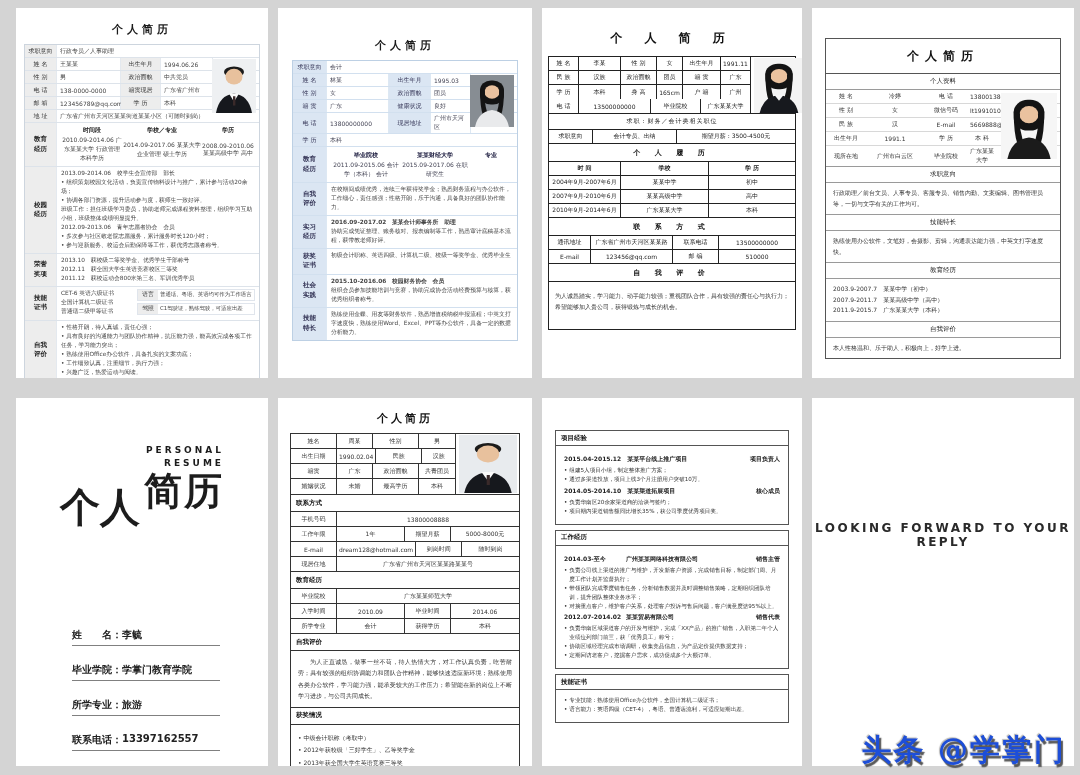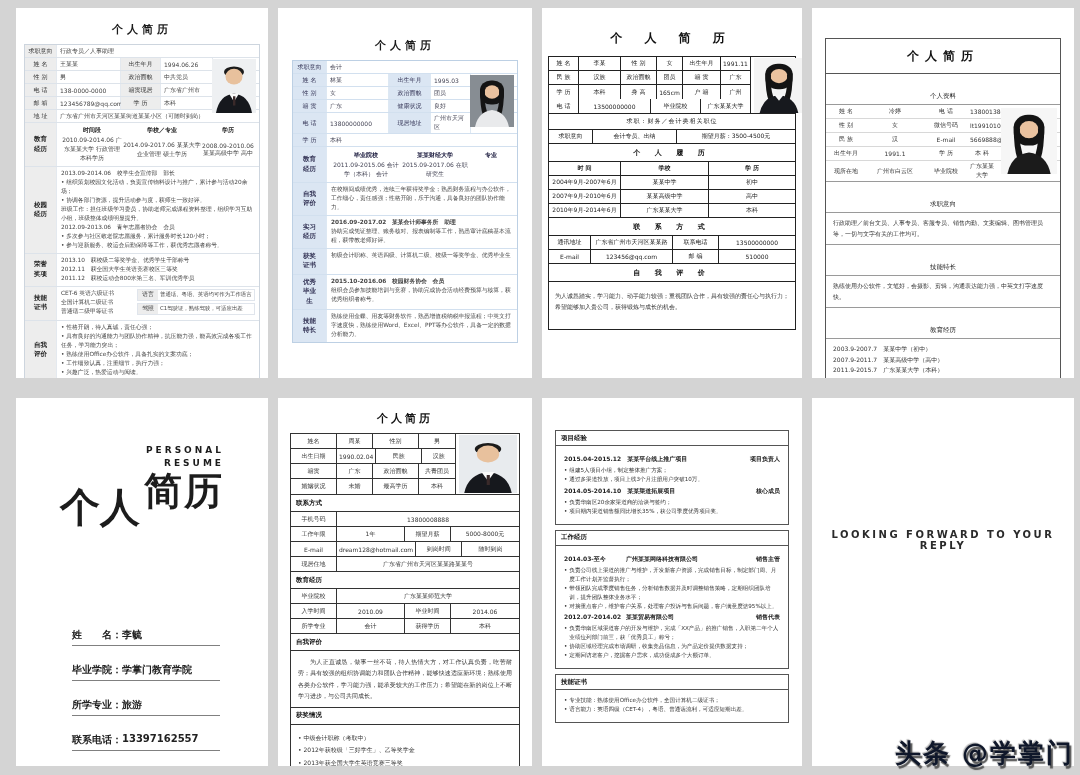--- a/index.html
+++ b/index.html
@@ -74,7 +74,7 @@
   
   .box4{margin:30px 13px 0;border:1px solid #555;}
   .ttl4{font-size:12px;font-weight:bold;text-align:center;letter-spacing:6px;padding:9px 0 8px;border-bottom:1px solid #555;color:#111;}
-  .h4{text-align:center;font-size:6.5px;padding:3px 0;border-bottom:1px solid #9a9a9a;color:#222;margin-top:15px;}
+  .h4{text-align:center;font-size:6.5px;padding:3px 0;border-bottom:1px solid #9a9a9a;color:#222;}
   .prof4{position:relative;border-bottom:1px solid #9a9a9a;}
   .r4{display:grid;grid-template-columns:40px 58px 44px 1fr;min-height:14px;align-items:center;
     padding-right:64px;font-size:6px;border-bottom:1px solid #d8d8d8;}

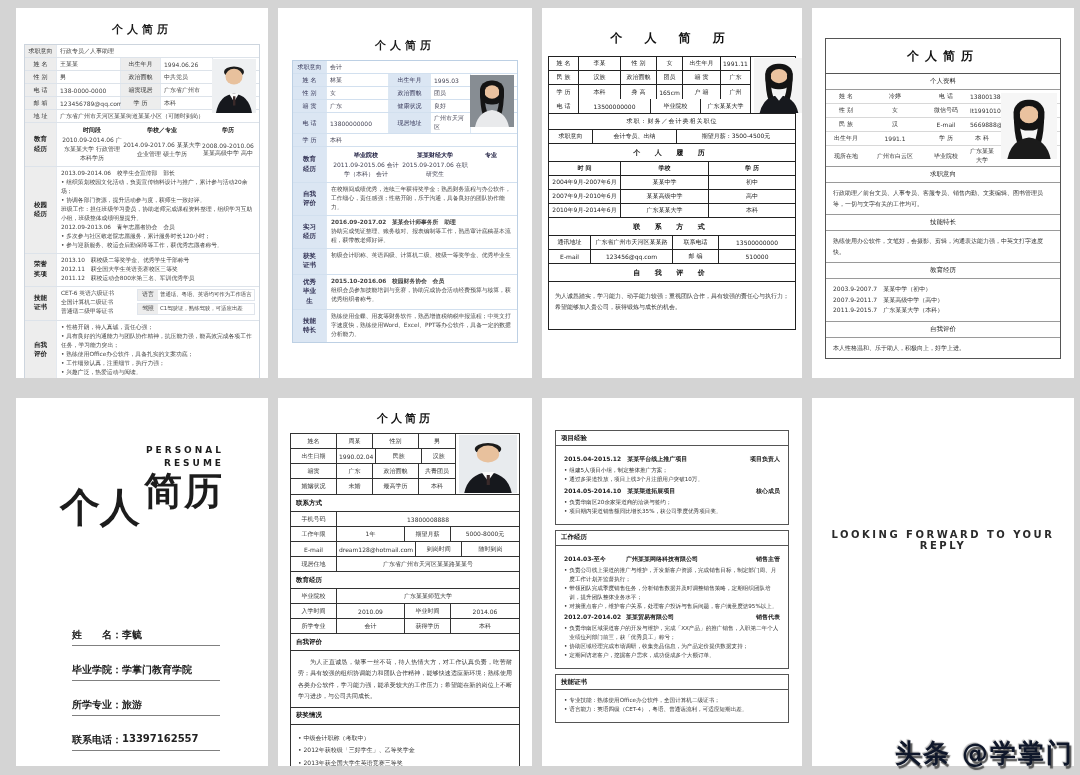--- a/index.html
+++ b/index.html
@@ -400,7 +400,7 @@
       </div>
       <div class="sec2">
         <div class="seclb2">
-            <span>优秀毕业生</span>
+            <span>社会实践</span>
           </div>
         <div class="secbody">
           <div class="ln" style="font-weight:bold;">2015.10-2016.06　校园财务协会　会员</div>

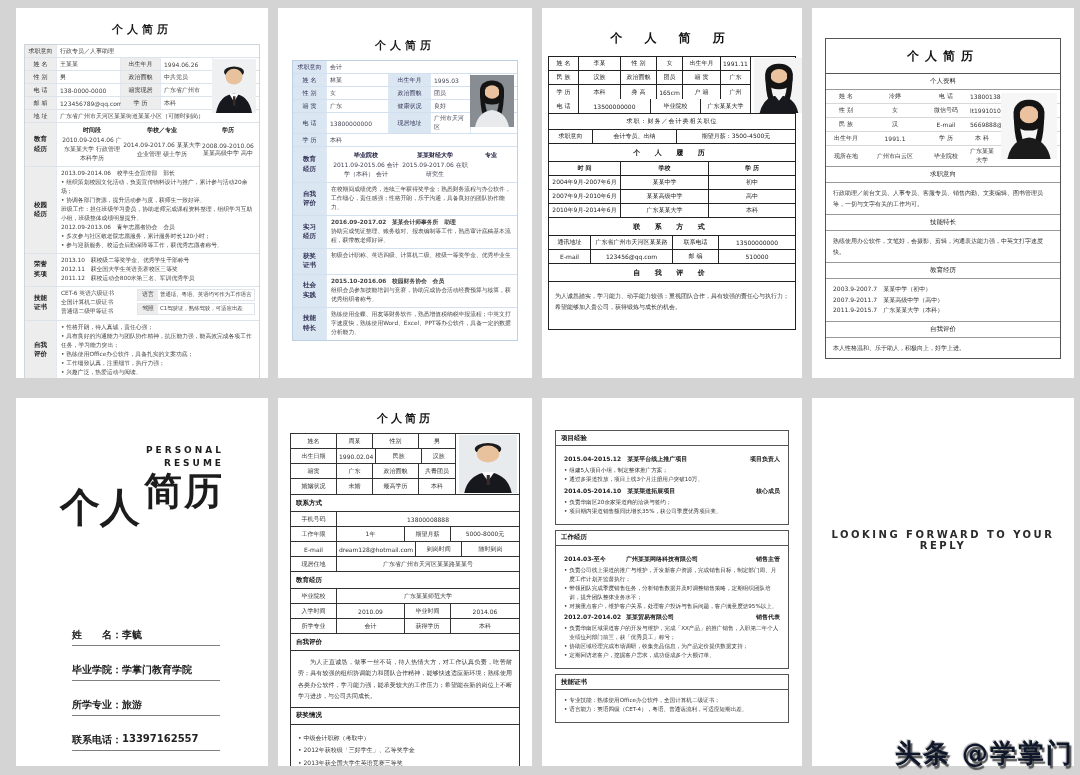--- a/index.html
+++ b/index.html
@@ -125,7 +125,7 @@
   
   .c8{position:absolute;top:118px;left:0;right:0;text-align:center;color:#1a1a1a;}
   .c8 .cn{font-size:21px;font-weight:bold;letter-spacing:6px;}
-  .c8 .en{font-size:10px;font-weight:bold;letter-spacing:2.5px;margin-top:13px;color:#2a2a2a;}
+  .c8 .en{font-size:12px;font-weight:bold;letter-spacing:2.5px;margin-top:5px;color:#2a2a2a;}
 
   
   .wm{position:absolute;right:6px;bottom:4px;font-size:26px;font-weight:bold;color:#0f172a;letter-spacing:2px;

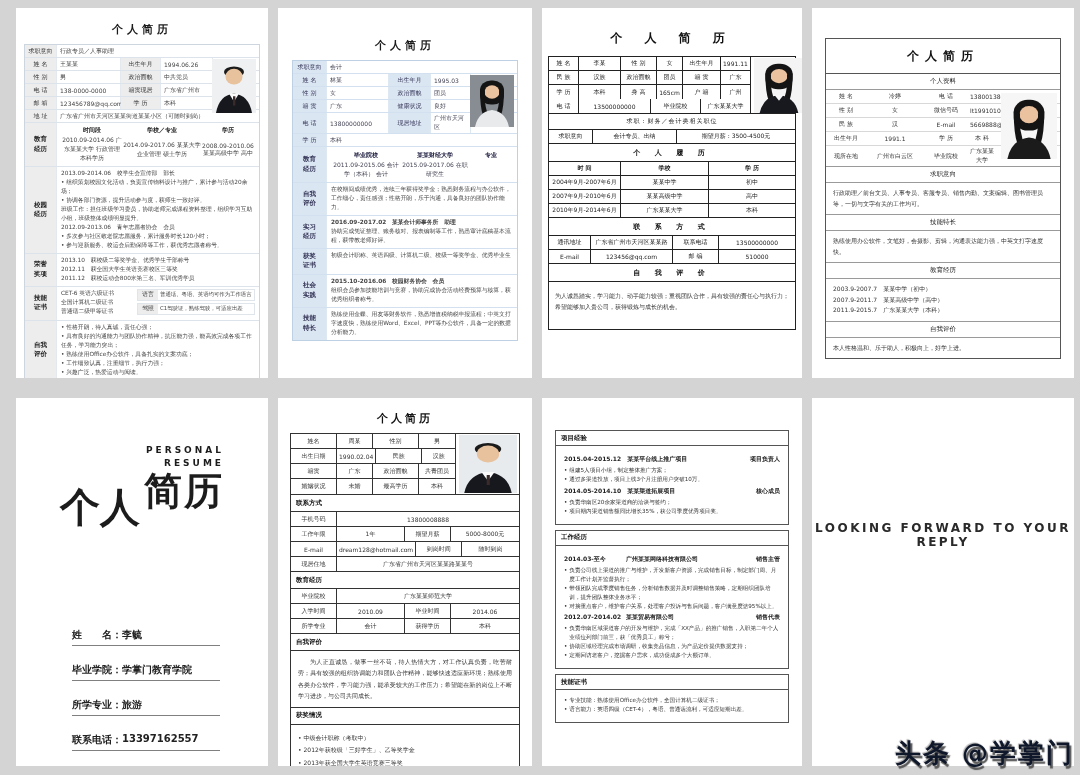--- a/index.html
+++ b/index.html
@@ -128,7 +128,7 @@
   .c8 .en{font-size:12px;font-weight:bold;letter-spacing:2.5px;margin-top:5px;color:#2a2a2a;}
 
   
-  .wm{position:absolute;right:6px;bottom:4px;font-size:26px;font-weight:bold;color:#0f172a;letter-spacing:2px;
+  .wm{position:absolute;right:14px;bottom:4px;font-size:30px;font-weight:bold;color:#1d4ed8;letter-spacing:2px;
     text-shadow:2px 3px 1px #585858,-1px -1px 1px #b5b5b5;z-index:5;}
 </style>
 </head>

